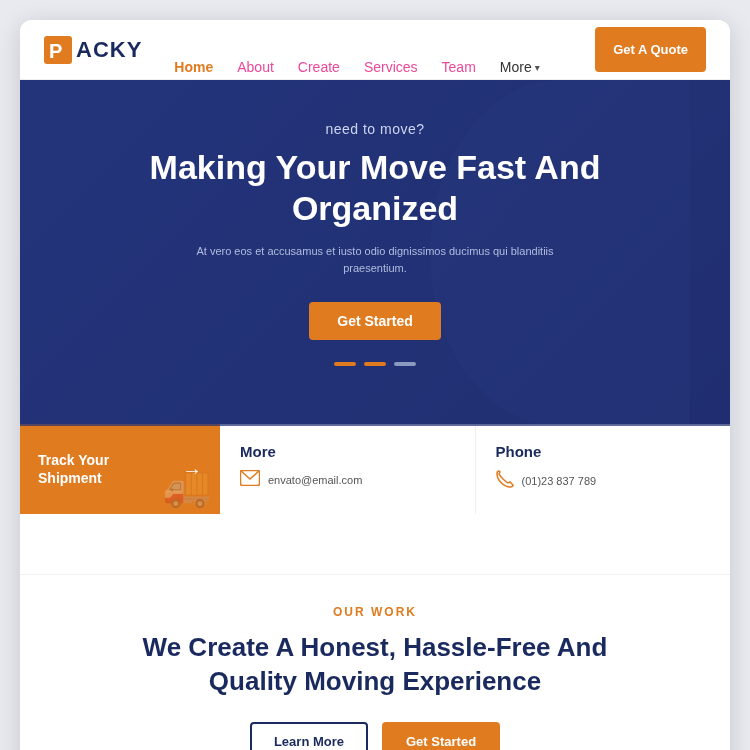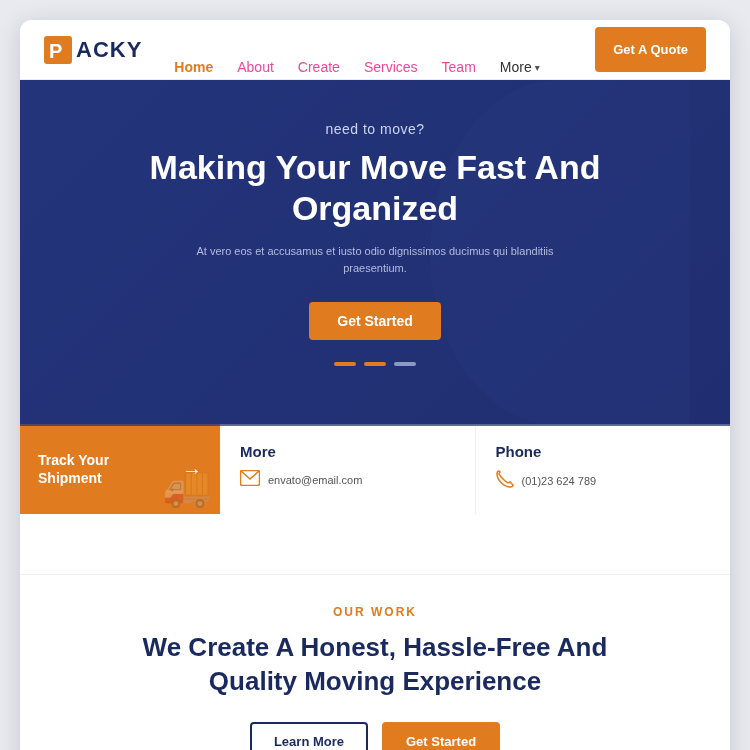--- a/index.html
+++ b/index.html
@@ -373,7 +373,7 @@
               <path d="M3 1C3 1 1 1 1 4C1 10 8 17 14 17C17 17 17 15 17 15L14 12L12 13C12 13 9 11 7 9C5 7 3 4 3 4L4 2L3 1Z" stroke="#e07b20" stroke-width="1.5" fill="none"></path>
             </svg>
           </span>
-          <span class="contact-value">(01)23 624 789</span>
+          <span class="contact-value">(01)23 837 789</span>
         </div>
       </div>
     </div>

